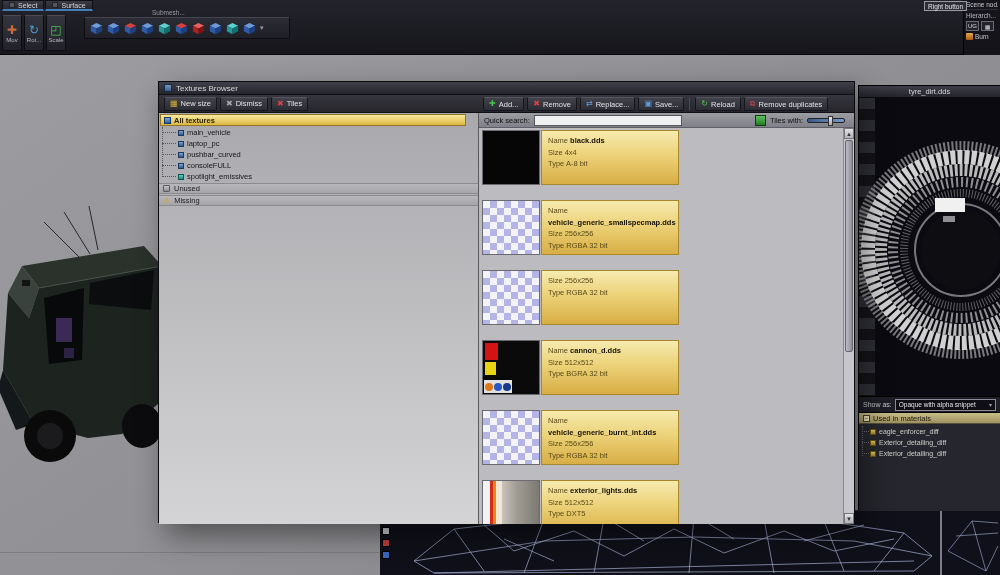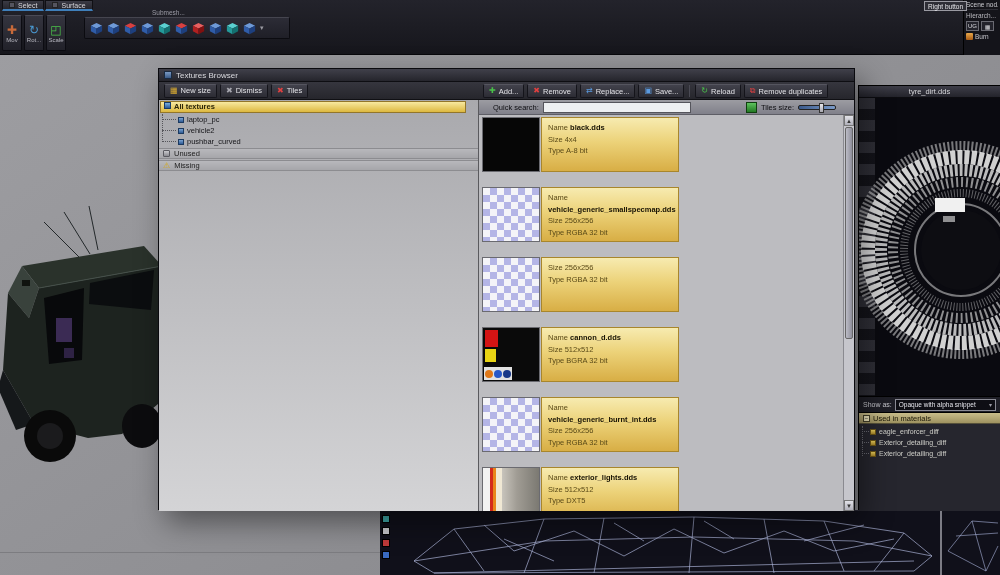--- a/index.html
+++ b/index.html
@@ -40,7 +40,7 @@
   .burn-ico{width:7px;height:7px;background:linear-gradient(#e8a84a,#a85a14);border-radius:1px}
 
   
-  .tb{position:absolute;left:158px;top:68px;width:697px;height:442px;background:#2a2a32;border:1px solid #0a0a0e;box-shadow:8px 12px 28px rgba(0,0,0,.45);z-index:10}
+  .tb{position:absolute;left:158px;top:81px;width:697px;height:442px;background:#2a2a32;border:1px solid #0a0a0e;box-shadow:8px 12px 28px rgba(0,0,0,.45);z-index:10}
   .tb-title{height:13px;background:linear-gradient(#40404a,#25252c);display:flex;align-items:center;gap:4px;padding:0 5px;color:#d9d9de;font-size:8px;border-bottom:1px solid #0e0e12}
   .tb-title .ico{width:8px;height:8px;background:linear-gradient(#7a9ac4,#3a5a88);border:1px solid #1a2a40}
   .tb-toolbar{height:18px;background:linear-gradient(#36363e,#26262c);border-bottom:1px solid #101014;position:relative;display:flex;align-items:center;gap:3px;padding:0 5px}

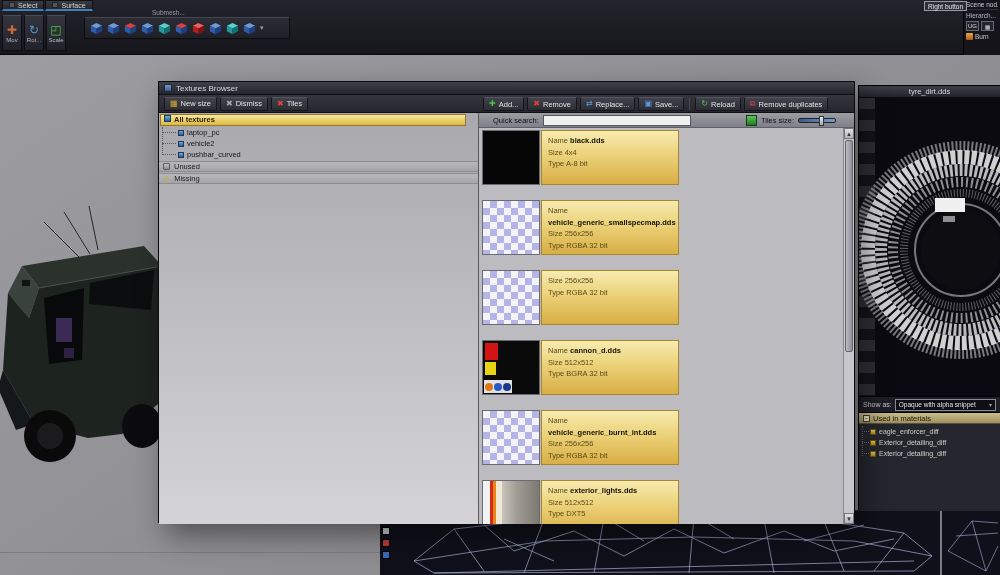--- a/index.html
+++ b/index.html
@@ -53,7 +53,7 @@
 
   
   .tree{width:320px;background:linear-gradient(#a9a9ad,#d4d4d6);border-right:1px solid #5a5a5e;overflow:hidden}
-  .tree-hdr{height:12px;margin:1px 12px 0 1px;background:linear-gradient(#f8e9a0,#ddb83f);border:1px solid #93762a;display:flex;align-items:flex-start;gap:3px;padding:0 3px;font-size:7.5px;font-weight:bold;color:#2a2408}
+  .tree-hdr{height:12px;margin:1px 12px 0 1px;background:linear-gradient(#f8e9a0,#ddb83f);border:1px solid #93762a;display:flex;align-items:center;gap:3px;padding:0 3px;font-size:7.5px;font-weight:bold;color:#2a2408}
   .hdr-ico{width:7px;height:7px;background:linear-gradient(#7ab0e0,#2a5a9a);border:1px solid #173a66}
   .tree-items{padding-left:10px;position:relative;margin-top:1px}
   .tree-items::before{content:"";position:absolute;left:3px;top:0;bottom:5px;border-left:1px dotted #55555a}

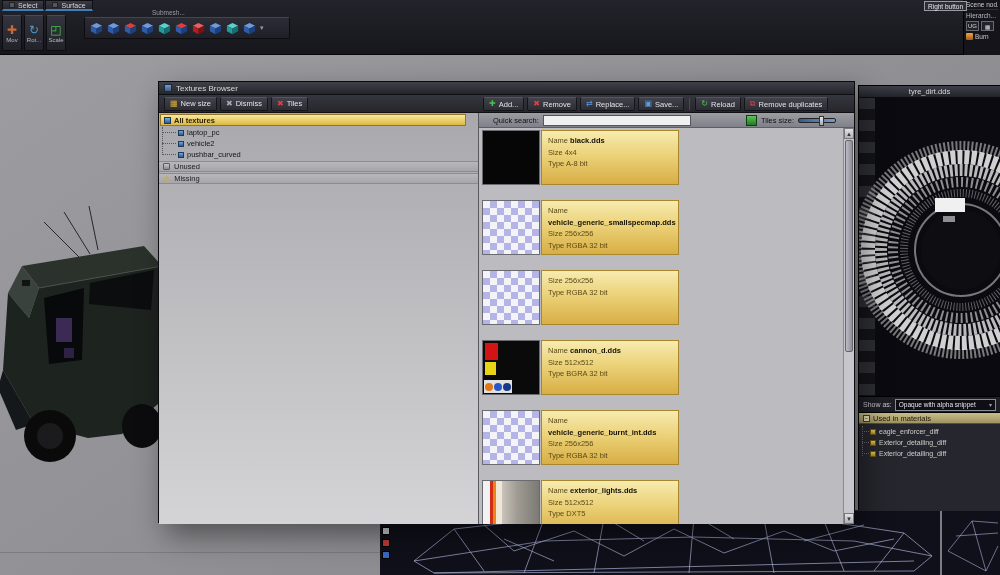--- a/index.html
+++ b/index.html
@@ -67,7 +67,7 @@
 
   
   .listp{flex:1;background:#bcbcc0;position:relative;overflow:hidden}
-  .searchbar{height:15px;background:linear-gradient(#9c9ca2,#80808a);border-bottom:1px solid #5e5e66;display:flex;align-items:center;gap:4px;padding:0 14px;font-size:7.5px;color:#0e0e12}
+  .searchbar{height:15px;background:linear-gradient(#9c9ca2,#80808a);border-bottom:1px solid #5e5e66;display:flex;align-items:center;gap:4px;padding:0 5px;font-size:7.5px;color:#0e0e12}
   .searchbar input{flex:0 0 148px;height:11px;border:1px solid #55555c;background:#eef0f2;font-size:7.5px;padding:0 2px;font-family:"Liberation Sans",sans-serif}
   .grnbtn{width:11px;height:11px;background:linear-gradient(#5ec25e,#237a23);border:1px solid #0f3f0f;margin-left:auto}
   .slider{width:38px;height:5px;background:linear-gradient(90deg,#3a5a8c,#7a9ac8);border:1px solid #222;position:relative;border-radius:2px;margin-right:4px}

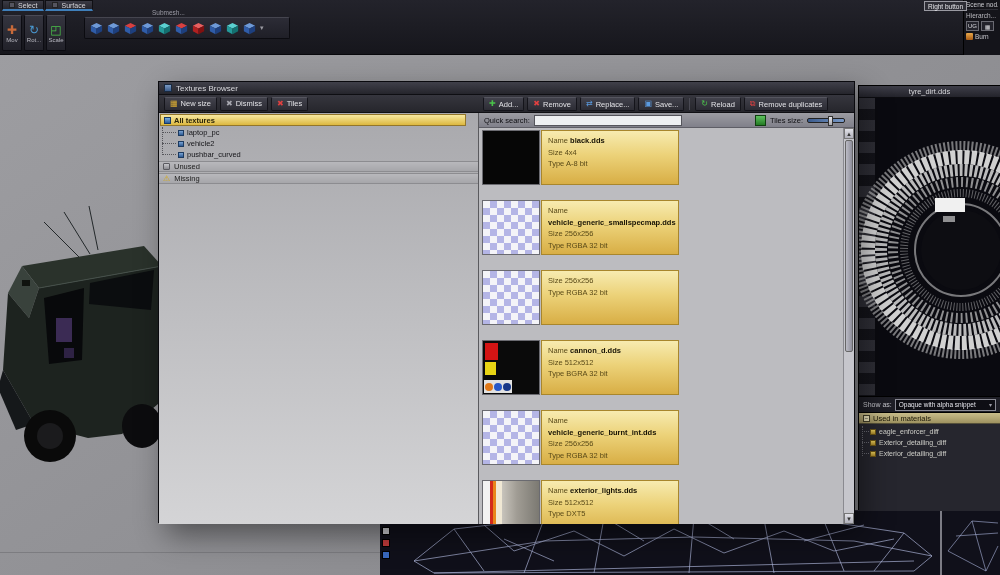--- a/index.html
+++ b/index.html
@@ -347,7 +347,7 @@
         <span>Quick search:</span>
         <input type="text" value="" style="">
         <span class="grnbtn"></span>
-        <span>Tiles size:</span>
+        <span>Tiles with:</span>
         <div class="slider">
             <span class="th"></span>
           </div>

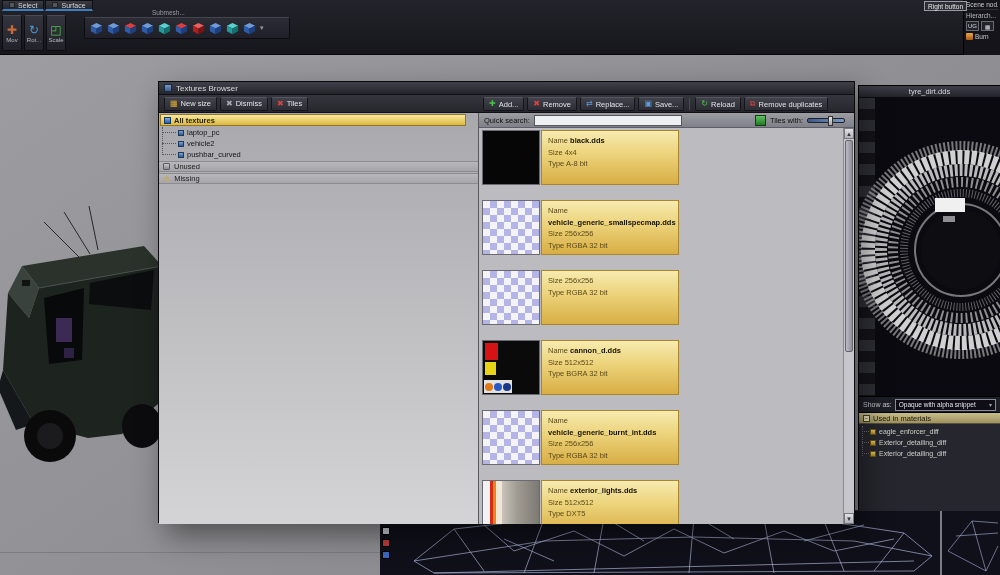--- a/index.html
+++ b/index.html
@@ -321,6 +321,10 @@
       <div class="tree-items">
         <div class="titem">
             <span class="ticon"></span>
+            <span>main_vehicle</span>
+          </div>
+        <div class="titem">
+            <span class="ticon"></span>
             <span>laptop_pc</span>
           </div>
         <div class="titem">

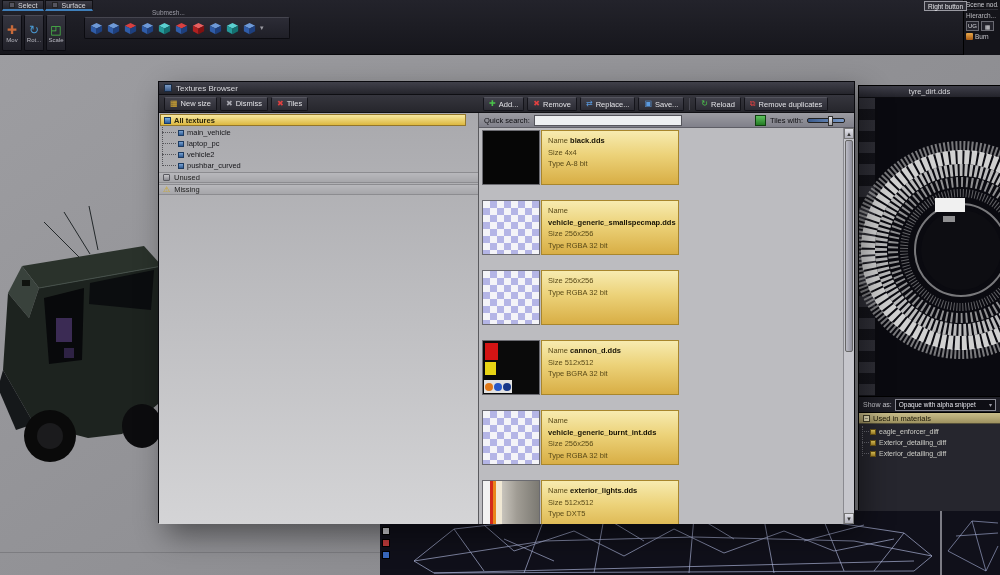--- a/index.html
+++ b/index.html
@@ -329,10 +329,6 @@
           </div>
         <div class="titem">
             <span class="ticon"></span>
-            <span>vehicle2</span>
-          </div>
-        <div class="titem">
-            <span class="ticon"></span>
             <span>pushbar_curved</span>
           </div>
       </div>

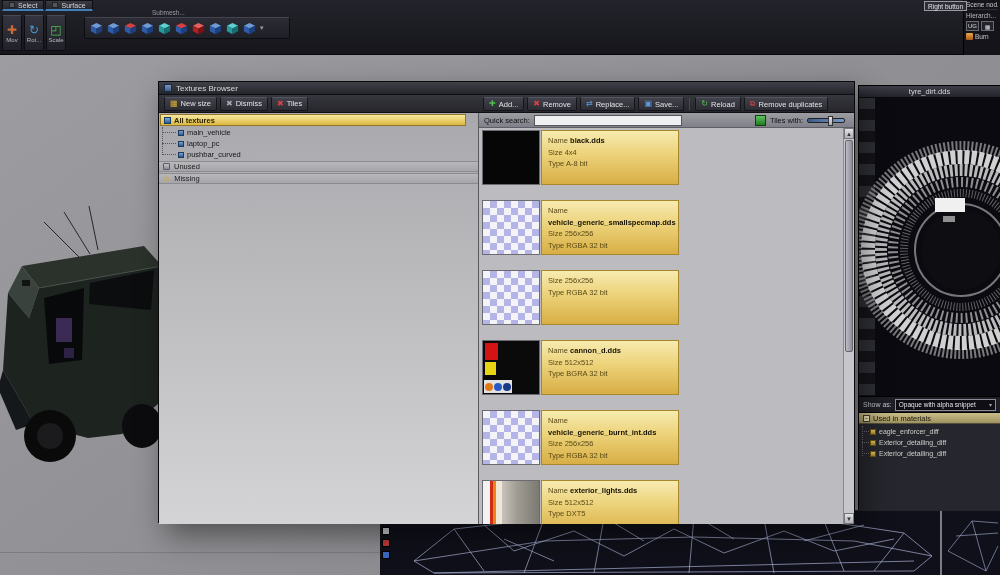--- a/index.html
+++ b/index.html
@@ -331,6 +331,10 @@
             <span class="ticon"></span>
             <span>pushbar_curved</span>
           </div>
+        <div class="titem">
+            <span class="ticon"></span>
+            <span>consoleFULL</span>
+          </div>
       </div>
       <div class="trow">
         <span class="uicon"></span>

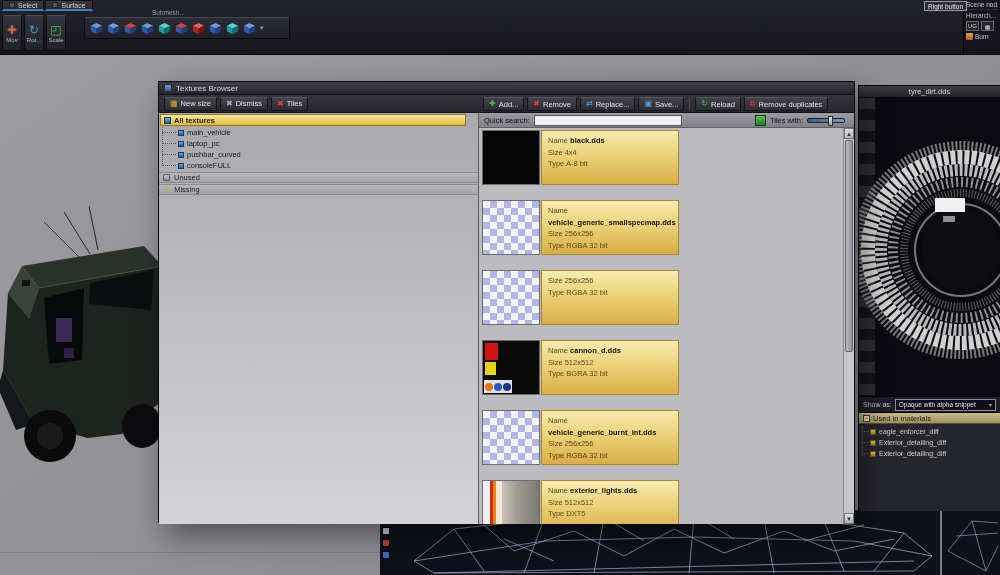--- a/index.html
+++ b/index.html
@@ -335,6 +335,10 @@
             <span class="ticon"></span>
             <span>consoleFULL</span>
           </div>
+        <div class="titem">
+            <span class="ticon teal"></span>
+            <span>spotlight_emissives</span>
+          </div>
       </div>
       <div class="trow">
         <span class="uicon"></span>

